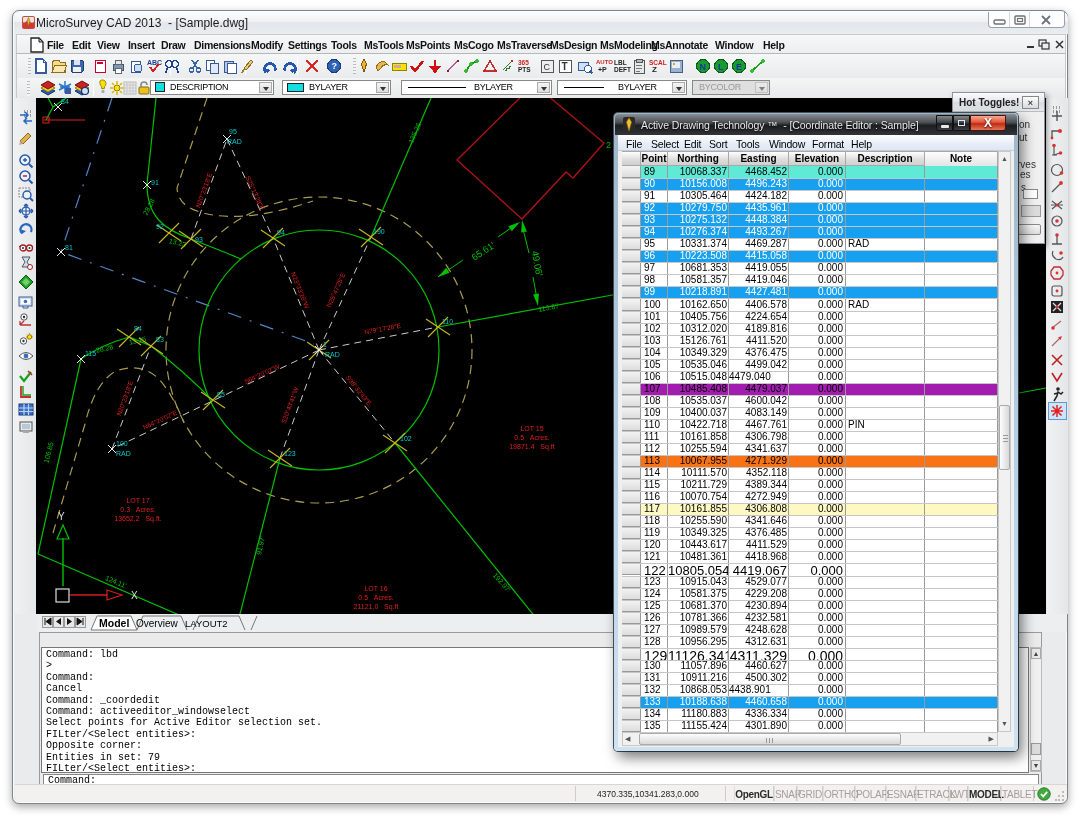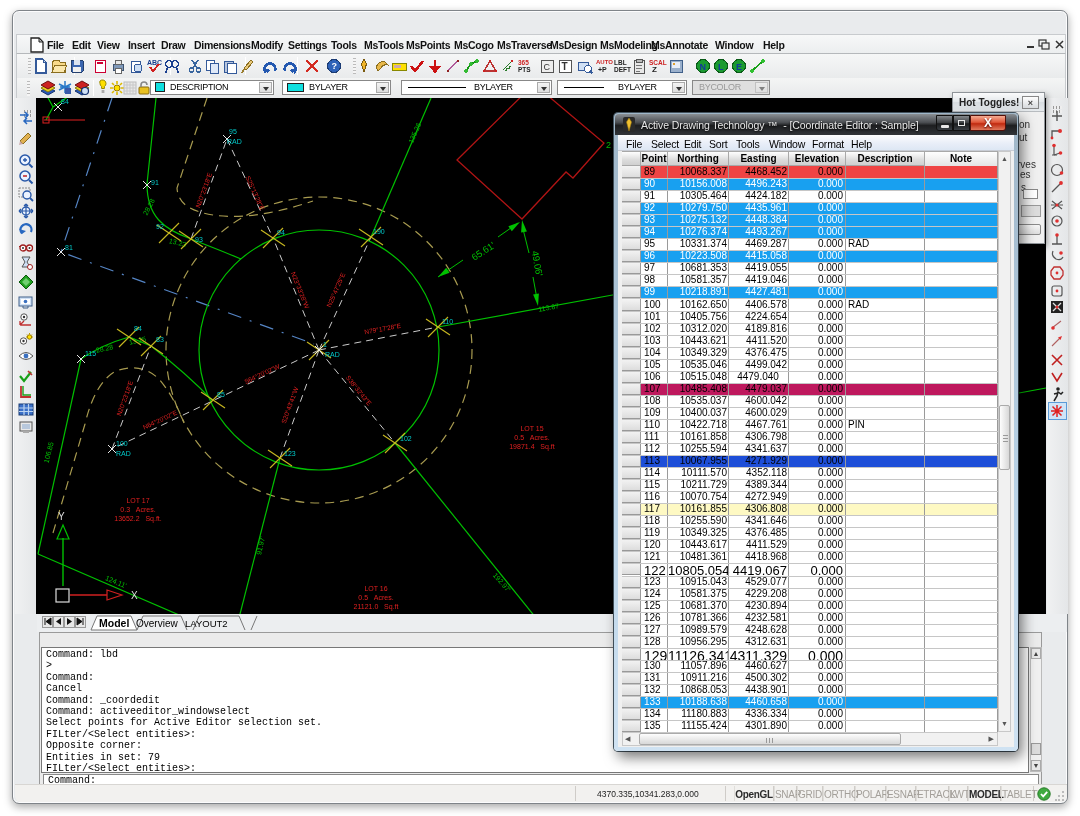--- a/index.html
+++ b/index.html
@@ -34,6 +34,25 @@
 .edmenu{position:absolute;font-size:10.5px;color:#000;top:2.5px;letter-spacing:-0.2px;}
 </style></head><body>
 <div id="win" class="abs">
+    <div id="titlebar" class="abs">
+      <svg class="abs" style="left:8px;top:4px" width="13" height="13">
+        <rect x="0" y="0" width="13" height="13" rx="2" fill="#c94a3f"></rect>
+        <rect x="1" y="1" width="11" height="5.5" rx="1" fill="#e9e6e2"></rect>
+        <path d="M1 8 L6 4 L10 8 L12 6.5 L12 12 L1 12 Z" fill="#d03b30"></path>
+        <path d="M6.5 1.5 L8 5 L6.5 10.5 L5 5 Z" fill="#f0b429" stroke="#7a5a10" stroke-width="0.5"></path>
+      </svg>
+      <div class="abs" style="left:22px;top:4px;">MicroSurvey CAD 2013&nbsp;&nbsp;- [Sample.dwg]</div>
+      <div class="winbtns">
+        <i style="left:0;width:21px"></i>
+        <i style="left:21px;width:20px"></i>
+        <svg class="abs" style="left:0;top:0" width="77" height="16">
+          <rect x="5" y="8" width="11" height="4" rx="1.5" fill="none" stroke="#6d7276" stroke-width="1.4"></rect>
+          <rect x="26" y="4" width="10" height="8" rx="1" fill="none" stroke="#6d7276" stroke-width="1.4"></rect>
+          <rect x="28.5" y="6.5" width="5" height="3" fill="none" stroke="#6d7276" stroke-width="1.2"></rect>
+          <path d="M53 4 L61 12 M61 4 L53 12" stroke="#6d7276" stroke-width="1.8"></path>
+        </svg>
+      </div>
+    </div>
     <div id="menubar" class="abs">
       <svg class="abs" style="left:12px;top:2px" width="16" height="16">
         <path d="M2 1 h8 l4 4 v10 h-12 z" fill="#fff" stroke="#222" stroke-width="1.3"></path>

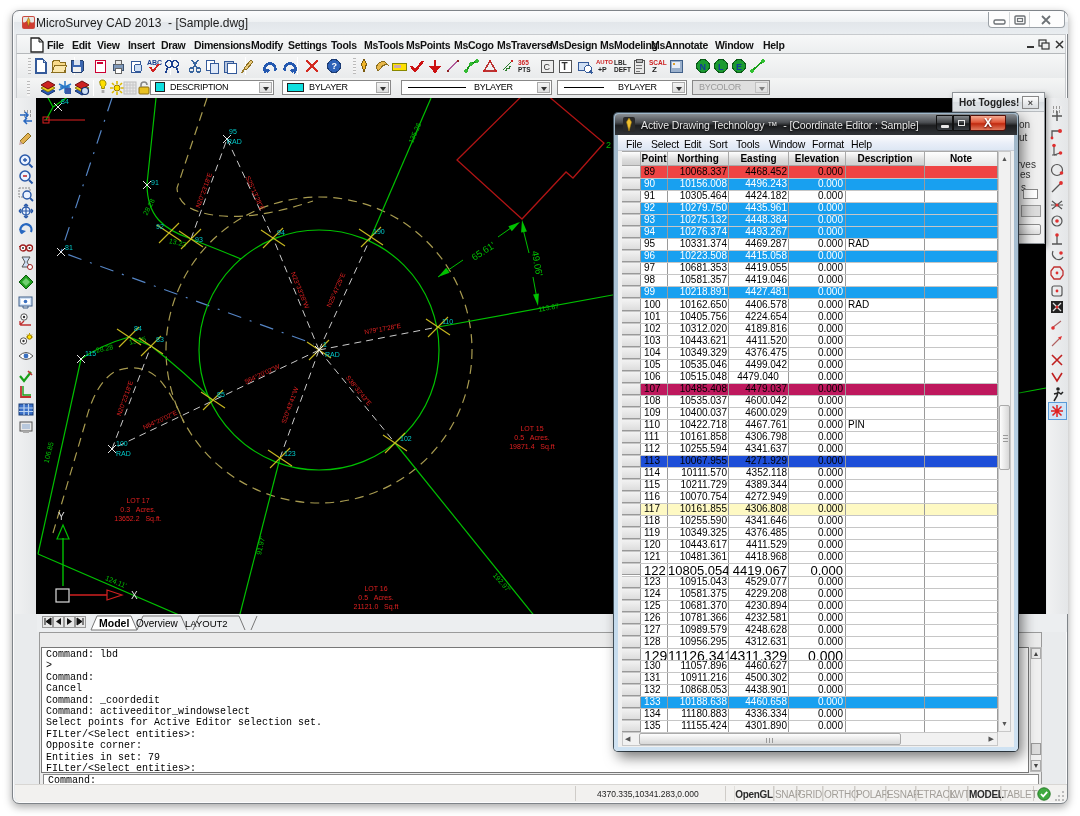--- a/index.html
+++ b/index.html
@@ -783,7 +783,7 @@
         <div class="abs" style="left:303px;top:0;width:73px;height:32px;background:linear-gradient(#fefefe,#dcdcdc 60%,#d0d0d0);border:1px solid #a8a8a8;border-left:none;font-size:10px;font-weight:700;text-align:center;padding-top:1px">Note</div>
       </div>
       <div class="abs" style="left:4px;top:31px;width:376px;height:566px;overflow:hidden;background:#fff">
-        <div class="abs" style="left:0;top:0.0px;width:376px;height:12.045px;background:#ef4444;color:#000;font-size:10px">
+        <div class="abs" style="left:0;top:0.0px;width:376px;height:12.045px;background:#5eead4;color:#000;font-size:10px">
           <div class="abs" style="left:0;top:0;width:19px;height:12px;background:linear-gradient(#f4f4f4,#ddd);border-right:1px solid #999;border-bottom:1px solid #999"></div>
           <span class="abs" style="left:22px">89</span>
           <span class="abs" style="left:46px;width:59px;text-align:right">10068.337</span>

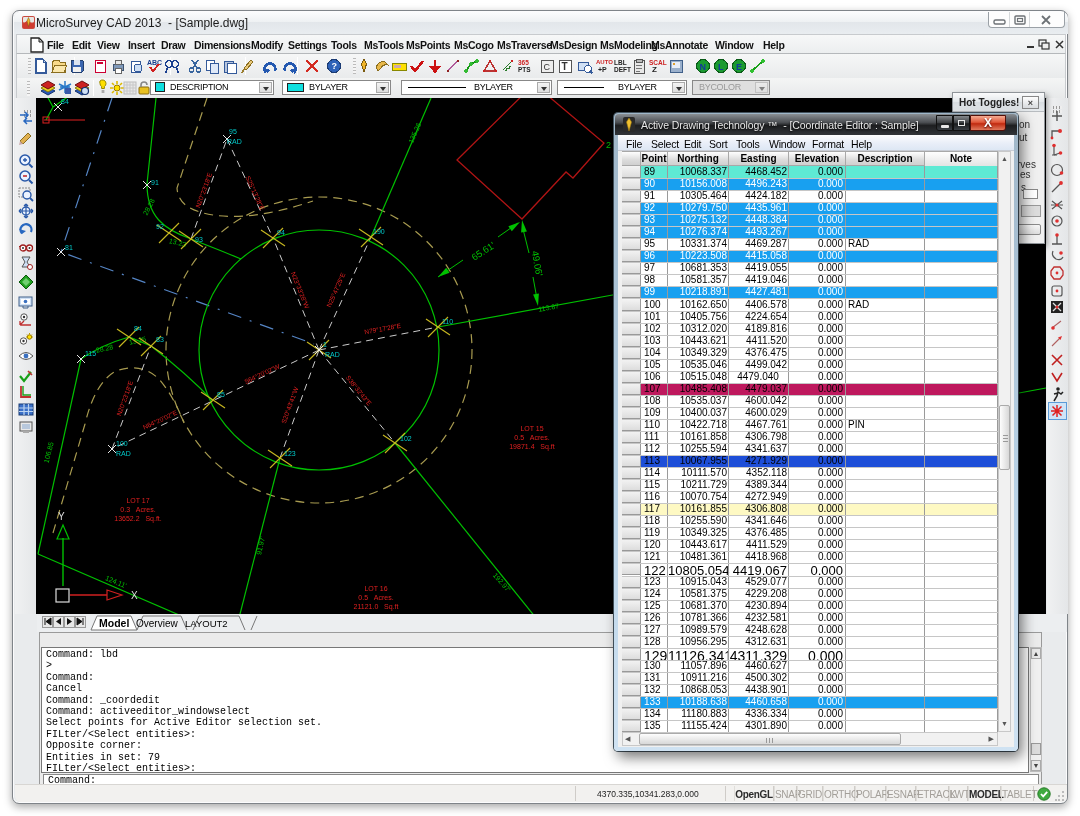--- a/index.html
+++ b/index.html
@@ -898,7 +898,7 @@
         <div class="abs" style="left:0;top:168.63px;width:376px;height:12.045px;background:#fff;color:#000;font-size:10px">
           <div class="abs" style="left:0;top:0;width:19px;height:12px;background:linear-gradient(#f4f4f4,#ddd);border-right:1px solid #999;border-bottom:1px solid #999"></div>
           <span class="abs" style="left:22px">103</span>
-          <span class="abs" style="left:46px;width:59px;text-align:right">10443.621</span>
+          <span class="abs" style="left:46px;width:59px;text-align:right">15126.761</span>
           <span class="abs" style="left:107px;width:58px;text-align:right">4411.520</span>
           <span class="abs" style="left:167px;width:54px;text-align:right">0.000</span>
           <span class="abs" style="left:226px"></span>

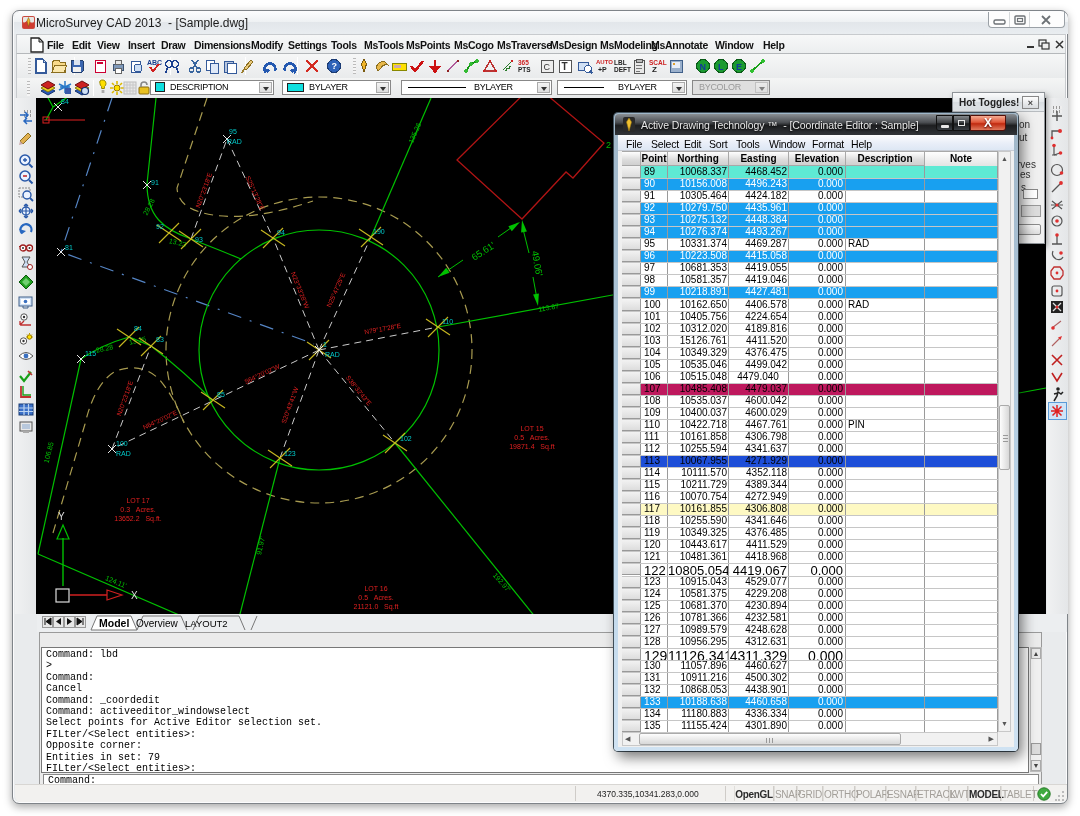--- a/index.html
+++ b/index.html
@@ -923,7 +923,7 @@
           <div class="abs" style="left:0;top:0;width:19px;height:12px;background:linear-gradient(#f4f4f4,#ddd);border-right:1px solid #999;border-bottom:1px solid #999"></div>
           <span class="abs" style="left:22px">106</span>
           <span class="abs" style="left:46px;width:59px;text-align:right">10515.048</span>
-          <span class="abs" style="left:107px;width:58px;text-align:center">4479.040</span>
+          <span class="abs" style="left:107px;width:58px;text-align:left">4479.040</span>
           <span class="abs" style="left:167px;width:54px;text-align:right">0.000</span>
           <span class="abs" style="left:226px"></span>
         </div>

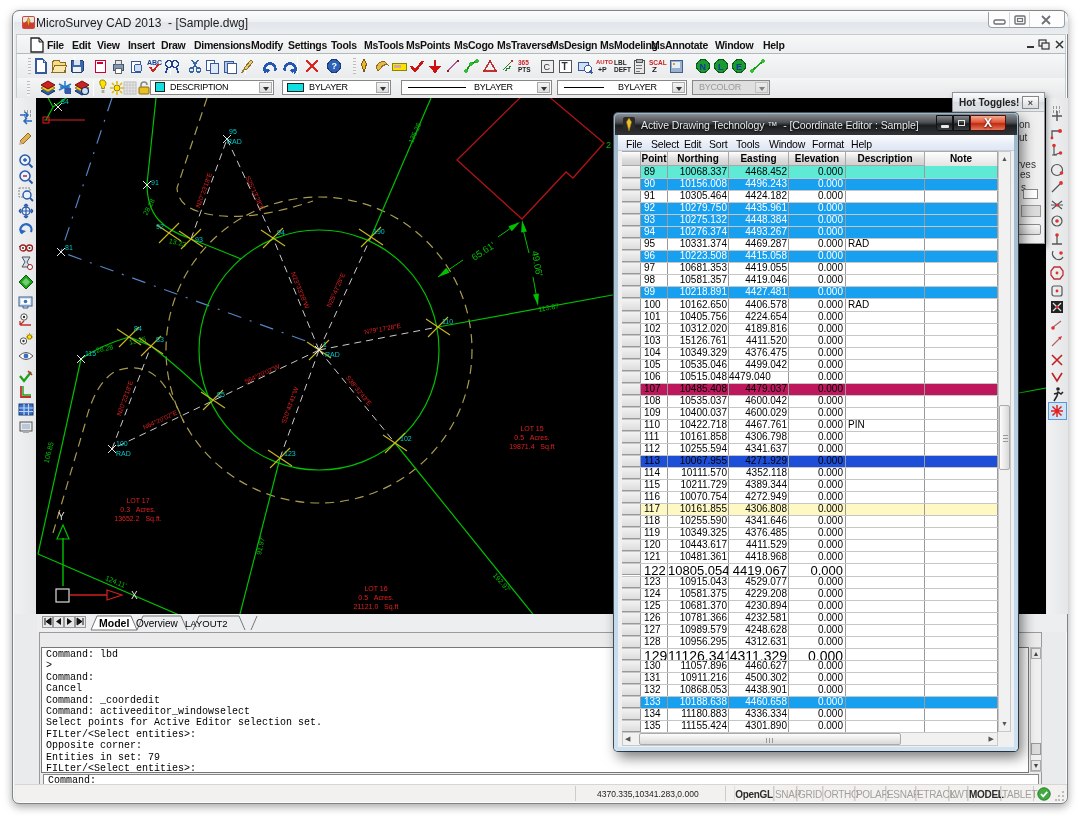--- a/index.html
+++ b/index.html
@@ -927,7 +927,7 @@
           <span class="abs" style="left:167px;width:54px;text-align:right">0.000</span>
           <span class="abs" style="left:226px"></span>
         </div>
-        <div class="abs" style="left:0;top:216.81px;width:376px;height:12.045px;background:#be185d;color:#000;font-size:10px">
+        <div class="abs" style="left:0;top:216.81px;width:376px;height:12.045px;background:#a21caf;color:#000;font-size:10px">
           <div class="abs" style="left:0;top:0;width:19px;height:12px;background:linear-gradient(#f4f4f4,#ddd);border-right:1px solid #999;border-bottom:1px solid #999"></div>
           <span class="abs" style="left:22px">107</span>
           <span class="abs" style="left:46px;width:59px;text-align:right">10485.408</span>

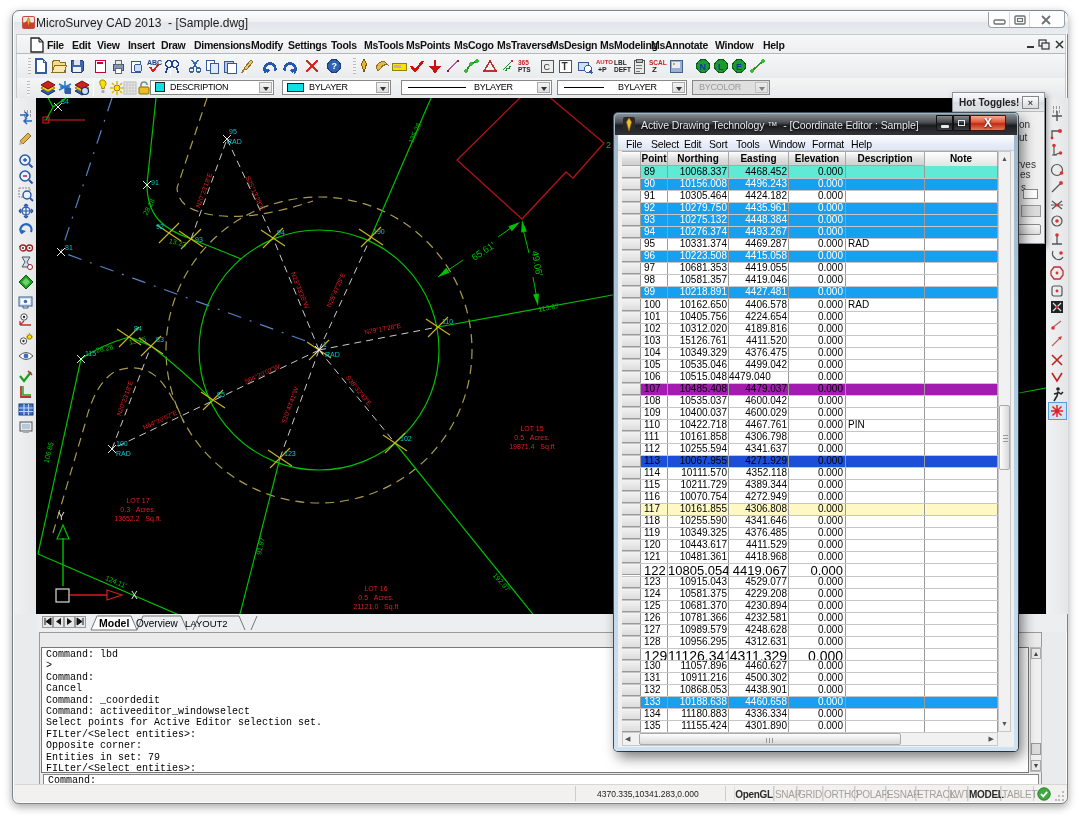--- a/index.html
+++ b/index.html
@@ -947,7 +947,7 @@
           <div class="abs" style="left:0;top:0;width:19px;height:12px;background:linear-gradient(#f4f4f4,#ddd);border-right:1px solid #999;border-bottom:1px solid #999"></div>
           <span class="abs" style="left:22px">109</span>
           <span class="abs" style="left:46px;width:59px;text-align:right">10400.037</span>
-          <span class="abs" style="left:107px;width:58px;text-align:right">4600.029</span>
+          <span class="abs" style="left:107px;width:58px;text-align:right">4083.149</span>
           <span class="abs" style="left:167px;width:54px;text-align:right">0.000</span>
           <span class="abs" style="left:226px"></span>
         </div>

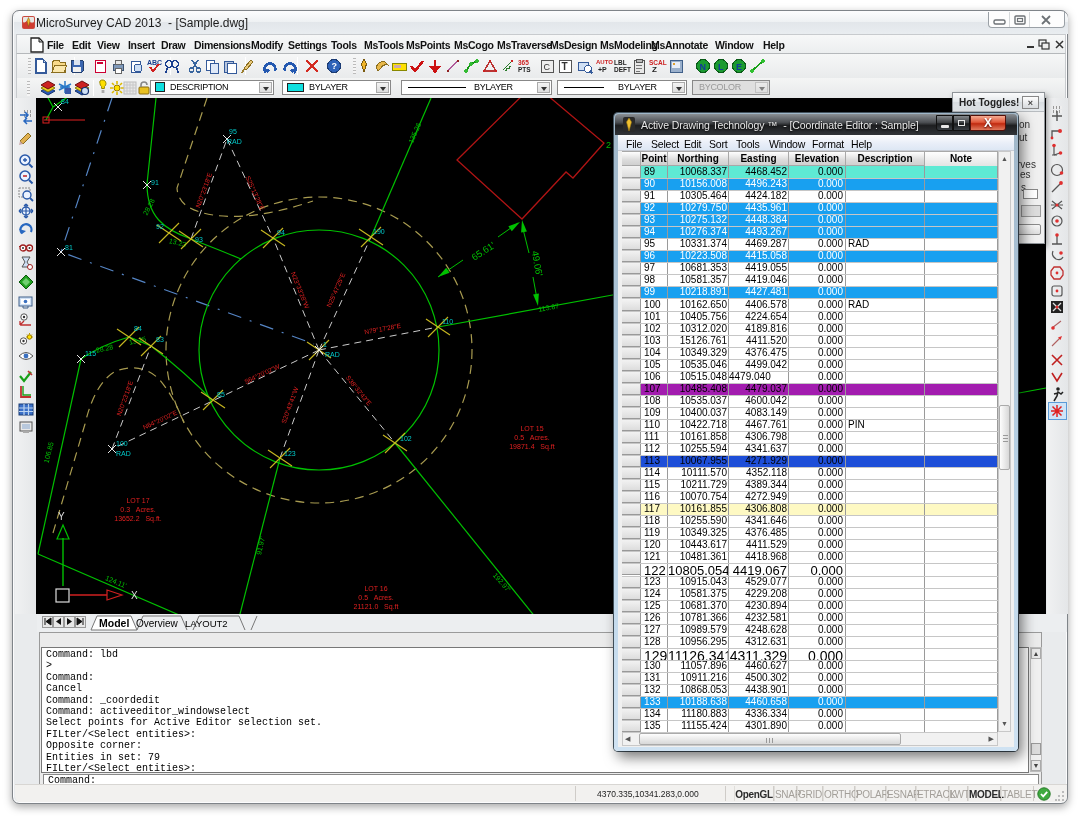--- a/index.html
+++ b/index.html
@@ -975,7 +975,7 @@
           <span class="abs" style="left:167px;width:54px;text-align:right">0.000</span>
           <span class="abs" style="left:226px"></span>
         </div>
-        <div class="abs" style="left:0;top:289.08px;width:376px;height:12.045px;background:#1d4ed8;color:#000;font-size:10px">
+        <div class="abs" style="left:0;top:289.08px;width:376px;height:12.045px;background:#f97316;color:#000;font-size:10px">
           <div class="abs" style="left:0;top:0;width:19px;height:12px;background:linear-gradient(#f4f4f4,#ddd);border-right:1px solid #999;border-bottom:1px solid #999"></div>
           <span class="abs" style="left:22px">113</span>
           <span class="abs" style="left:46px;width:59px;text-align:right">10067.955</span>

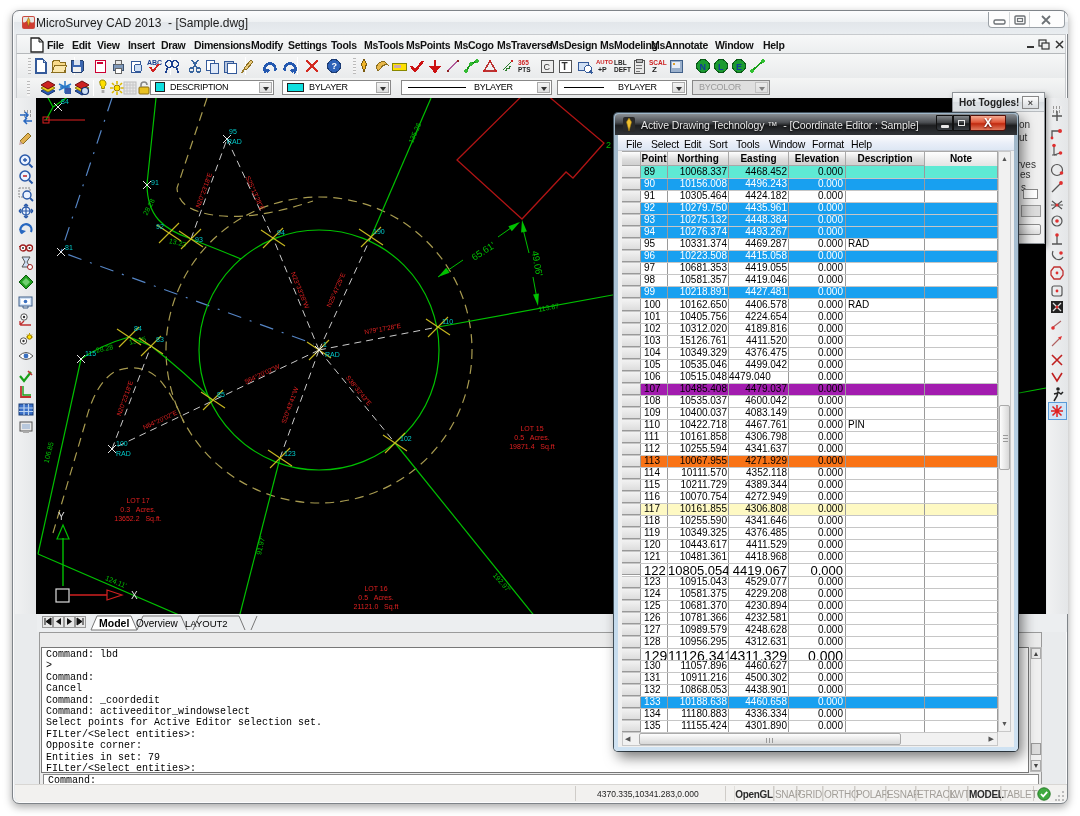--- a/index.html
+++ b/index.html
@@ -1131,7 +1131,7 @@
           <div class="abs" style="left:0;top:0;width:19px;height:12px;background:linear-gradient(#f4f4f4,#ddd);border-right:1px solid #999;border-bottom:1px solid #999"></div>
           <span class="abs" style="left:22px">132</span>
           <span class="abs" style="left:46px;width:59px;text-align:right">10868.053</span>
-          <span class="abs" style="left:107px;width:58px;text-align:right">4438.901</span>
+          <span class="abs" style="left:107px;width:58px;">4438.901</span>
           <span class="abs" style="left:167px;width:54px;text-align:right">0.000</span>
           <span class="abs" style="left:226px"></span>
         </div>

